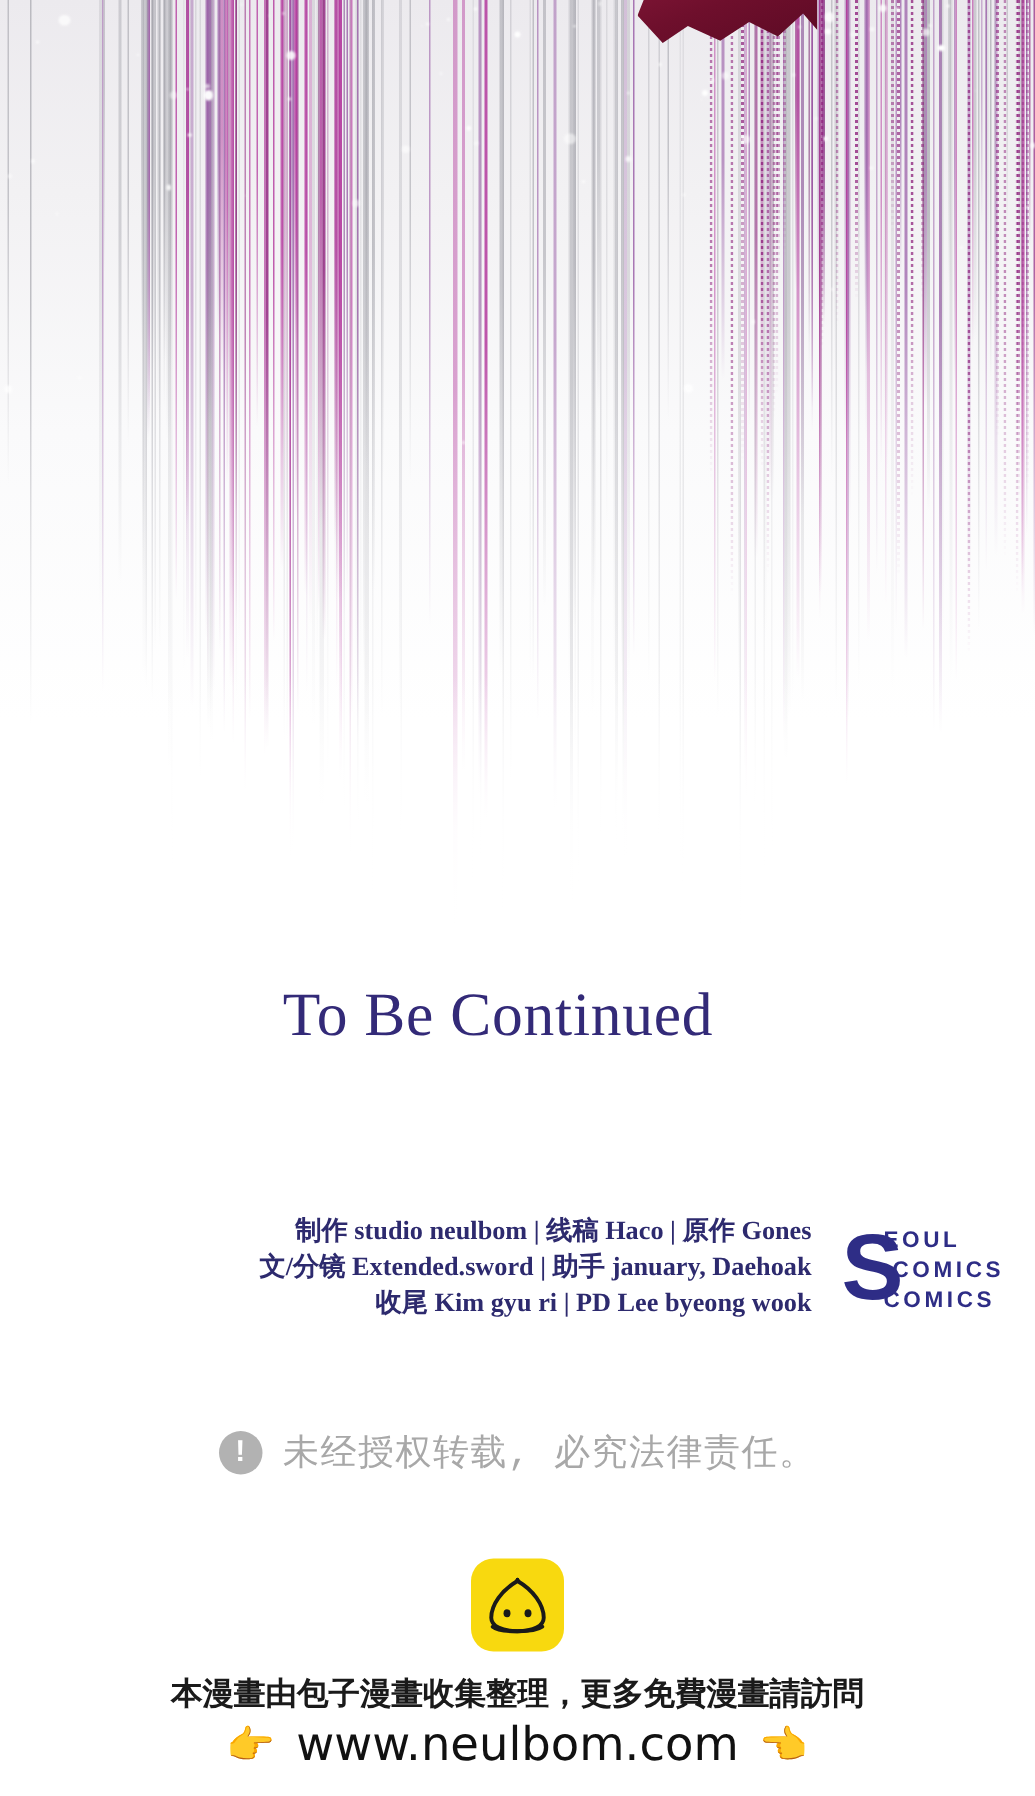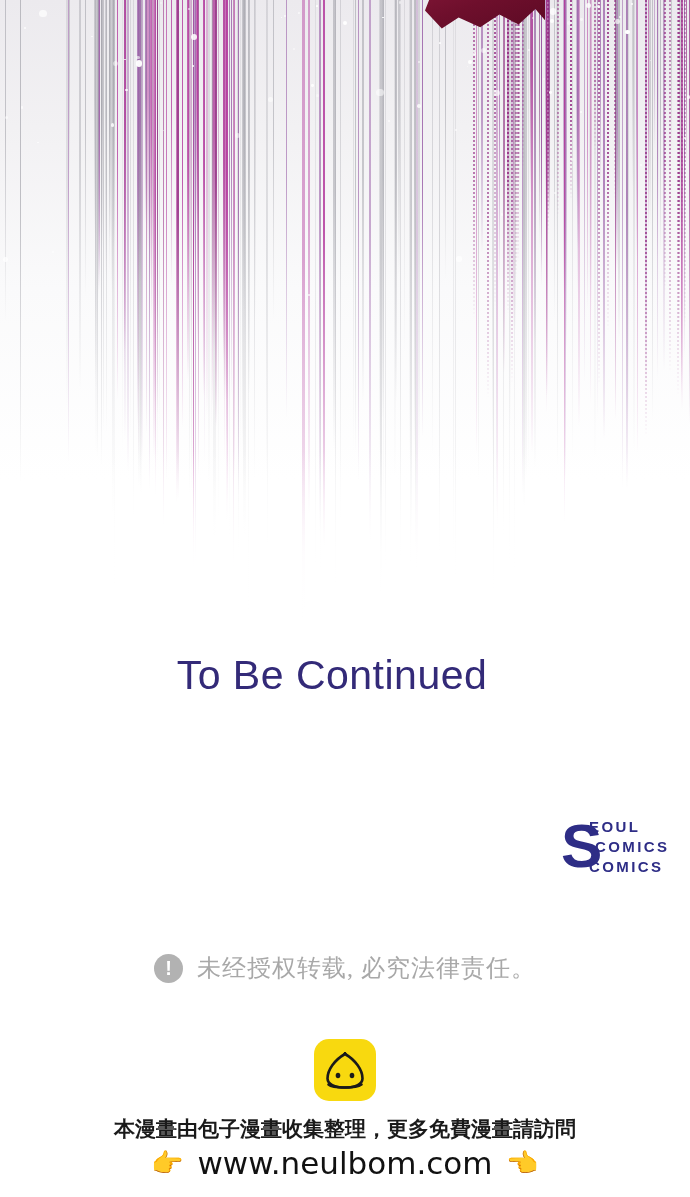--- a/index.html
+++ b/index.html
@@ -73,7 +73,7 @@
     text-align: center;
     padding-right: 26px;
     box-sizing: border-box;
-    font-family: Liberation Sans, sans-serif;
+    font-family: Liberation Serif, serif;
     font-size: 41px;
     letter-spacing: 0.5px;
     color: #332a78;

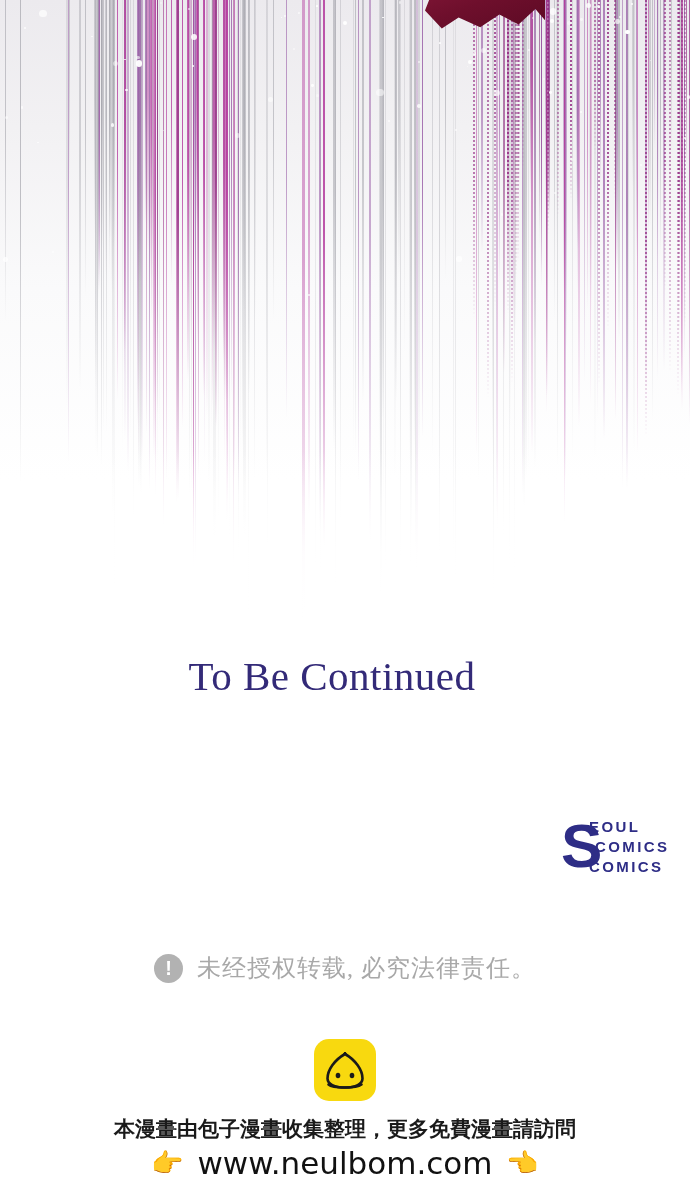--- a/index.html
+++ b/index.html
@@ -605,6 +605,11 @@
 <div id="tbc">To Be Continued</div>
 
 <div id="credits-block">
+  <div id="credits">
+    <span class="cline">制作 studio neulbom | 线稿 Haco | 原作 Gones</span>
+    <span class="cline">文/分镜 Extended.sword | 助手 january, Daehoak</span>
+    <span class="cline">收尾 Kim gyu ri | PD Lee byeong wook</span>
+  </div>
 
   <div id="publisher-logo">
     <div class="big-s">S</div>

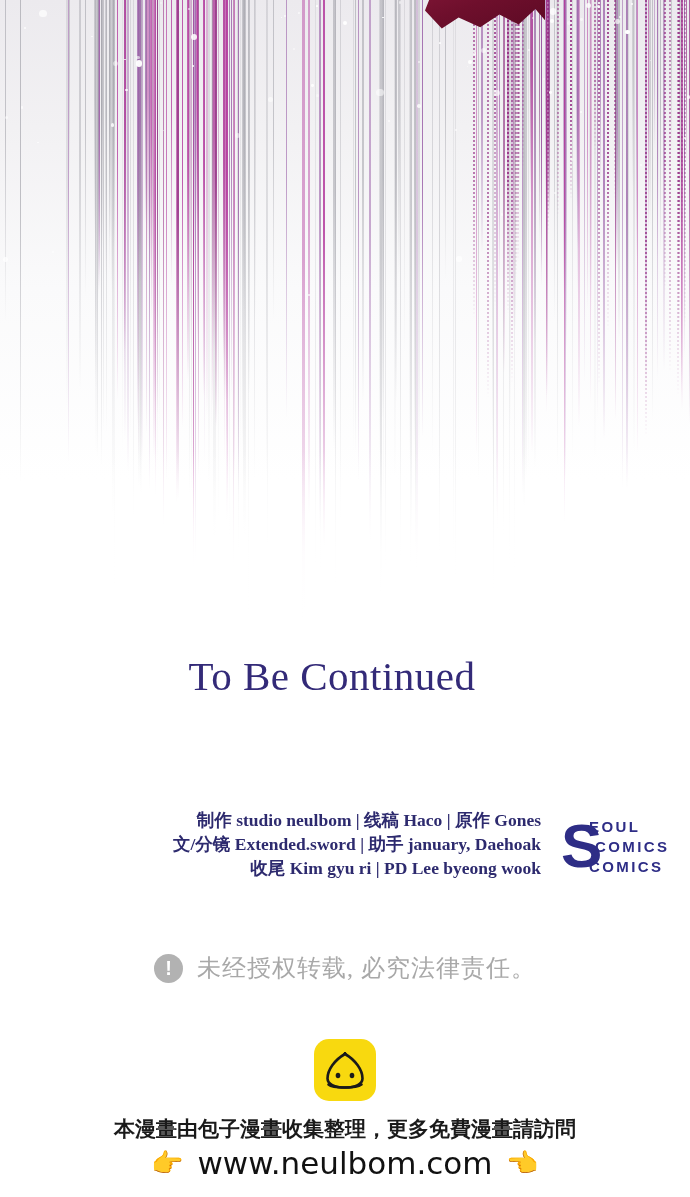--- a/index.html
+++ b/index.html
@@ -165,7 +165,7 @@
     margin-top: -1px;
   }
   #notice-text {
-    font-family: Liberation Serif, serif;
+    font-family: Liberation Mono, monospace;
     font-size: 24px;
     color: #a8a8a8;
     letter-spacing: 1px;

